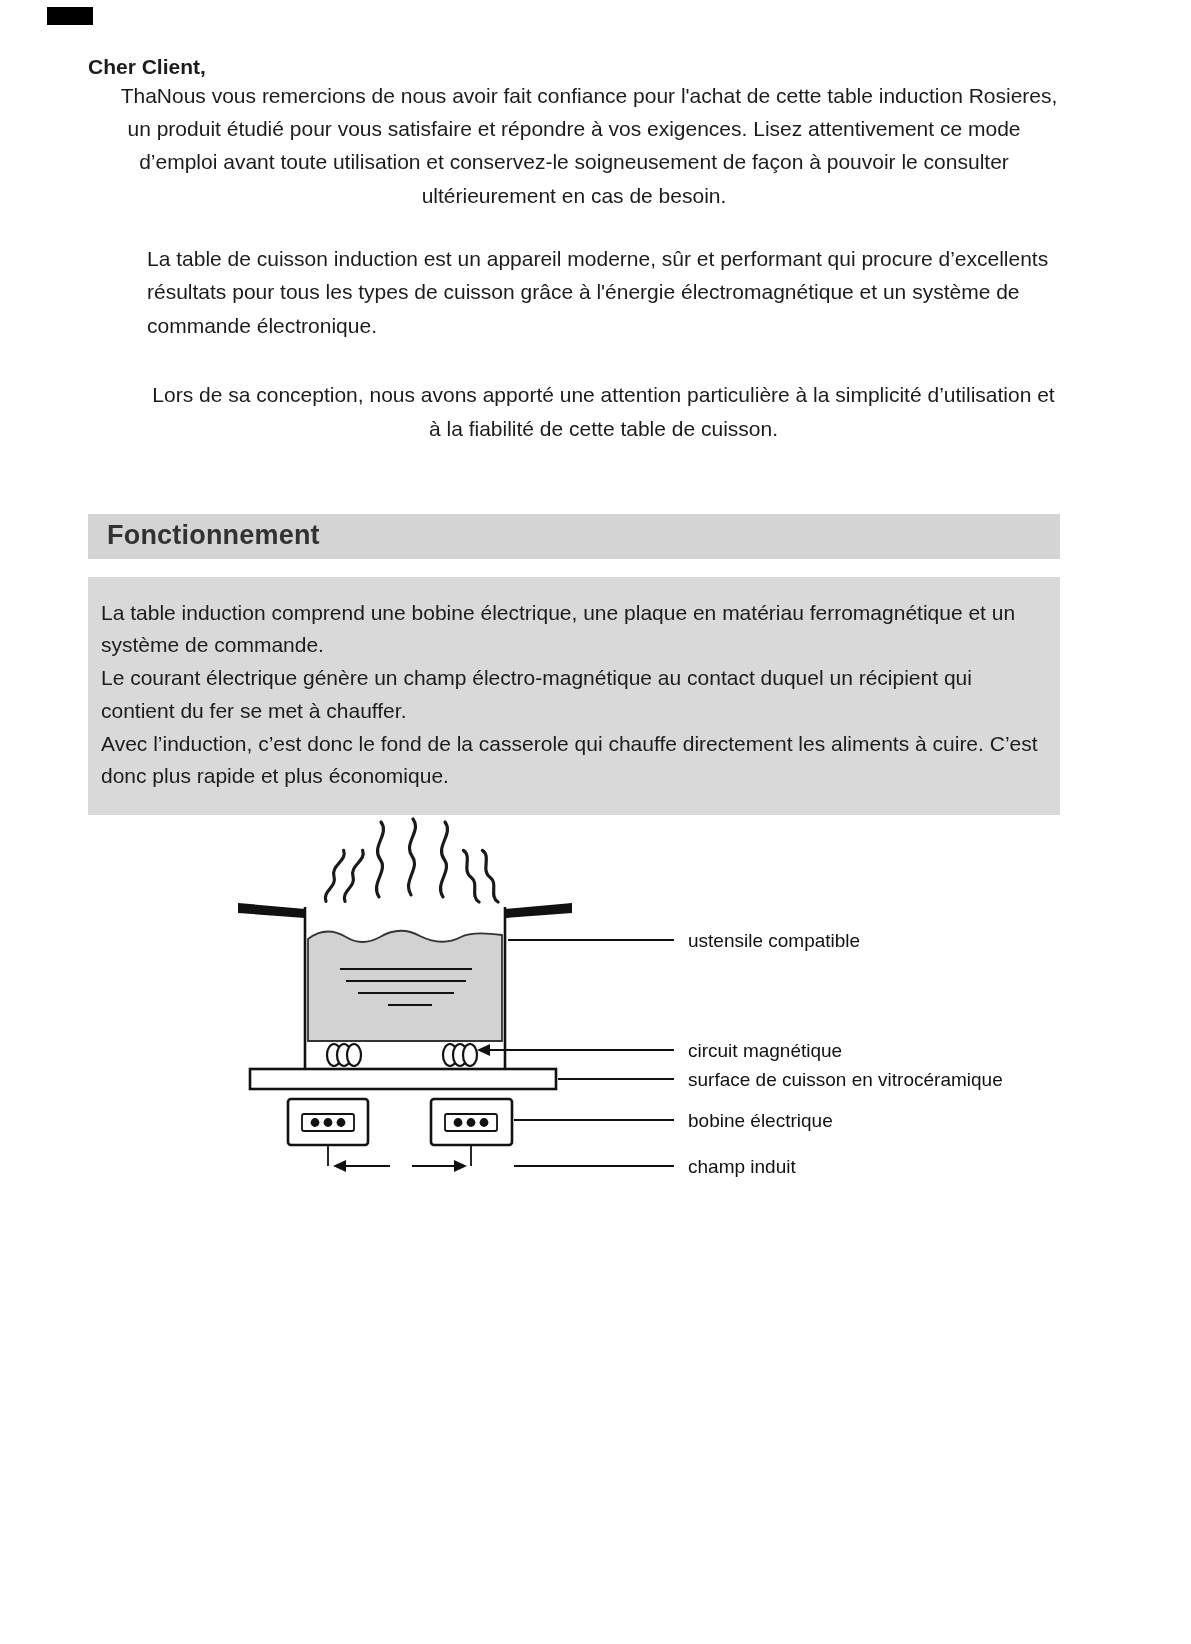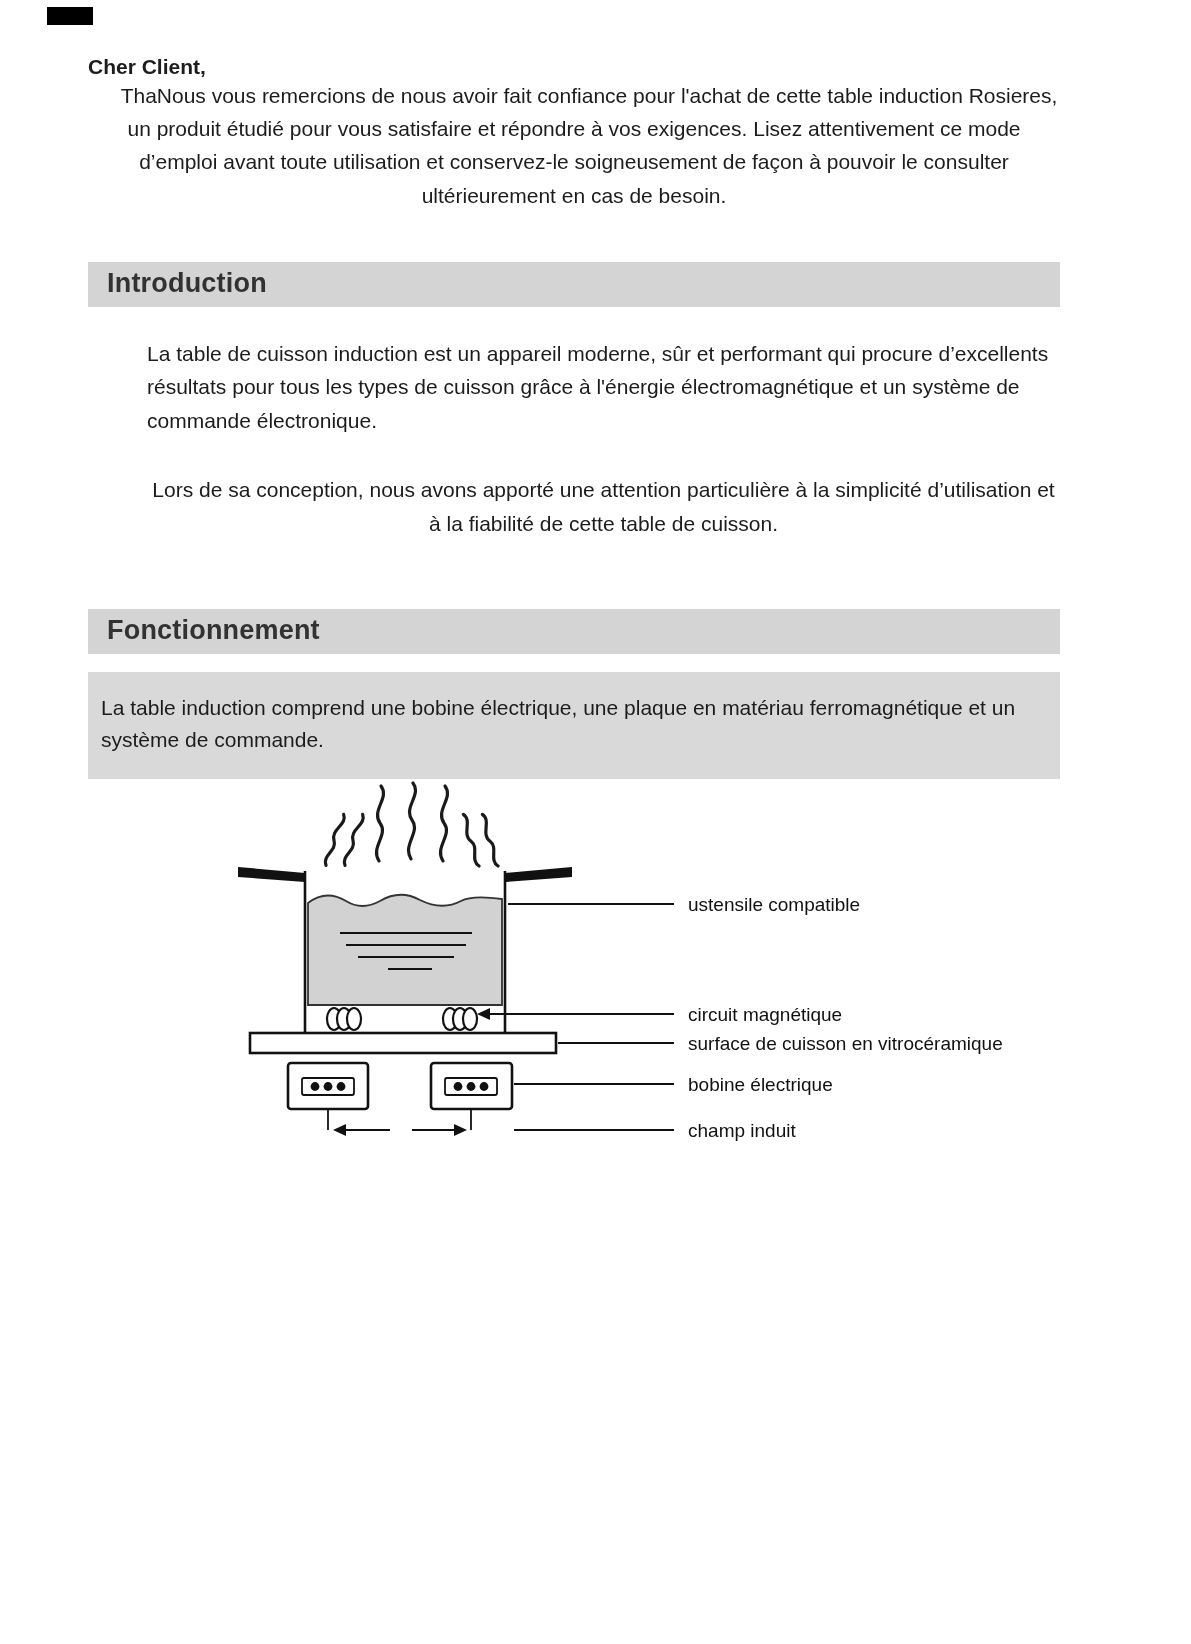--- a/index.html
+++ b/index.html
@@ -89,9 +89,6 @@
 
     <p class="intro-para">ThaNous vous remercions de nous avoir fait confiance pour l'achat de cette table induction Rosieres, un produit étudié pour vous satisfaire et répondre à vos exigences. Lisez attentivement ce mode d’emploi avant toute utilisation et conservez-le soigneusement de façon à pouvoir le consulter ultérieurement en cas de besoin.</p>
 
-    <div class="section-bar">
-      <h2 class="section-title">Introduction</h2>
-    </div>
 
     <div class="section-paras">
       <p class="body-para">La table de cuisson induction  est un appareil moderne, sûr et  performant  qui procure d’excellents résultats pour tous les types de cuisson grâce à l'énergie  électromagnétique  et un système de commande électronique.</p>

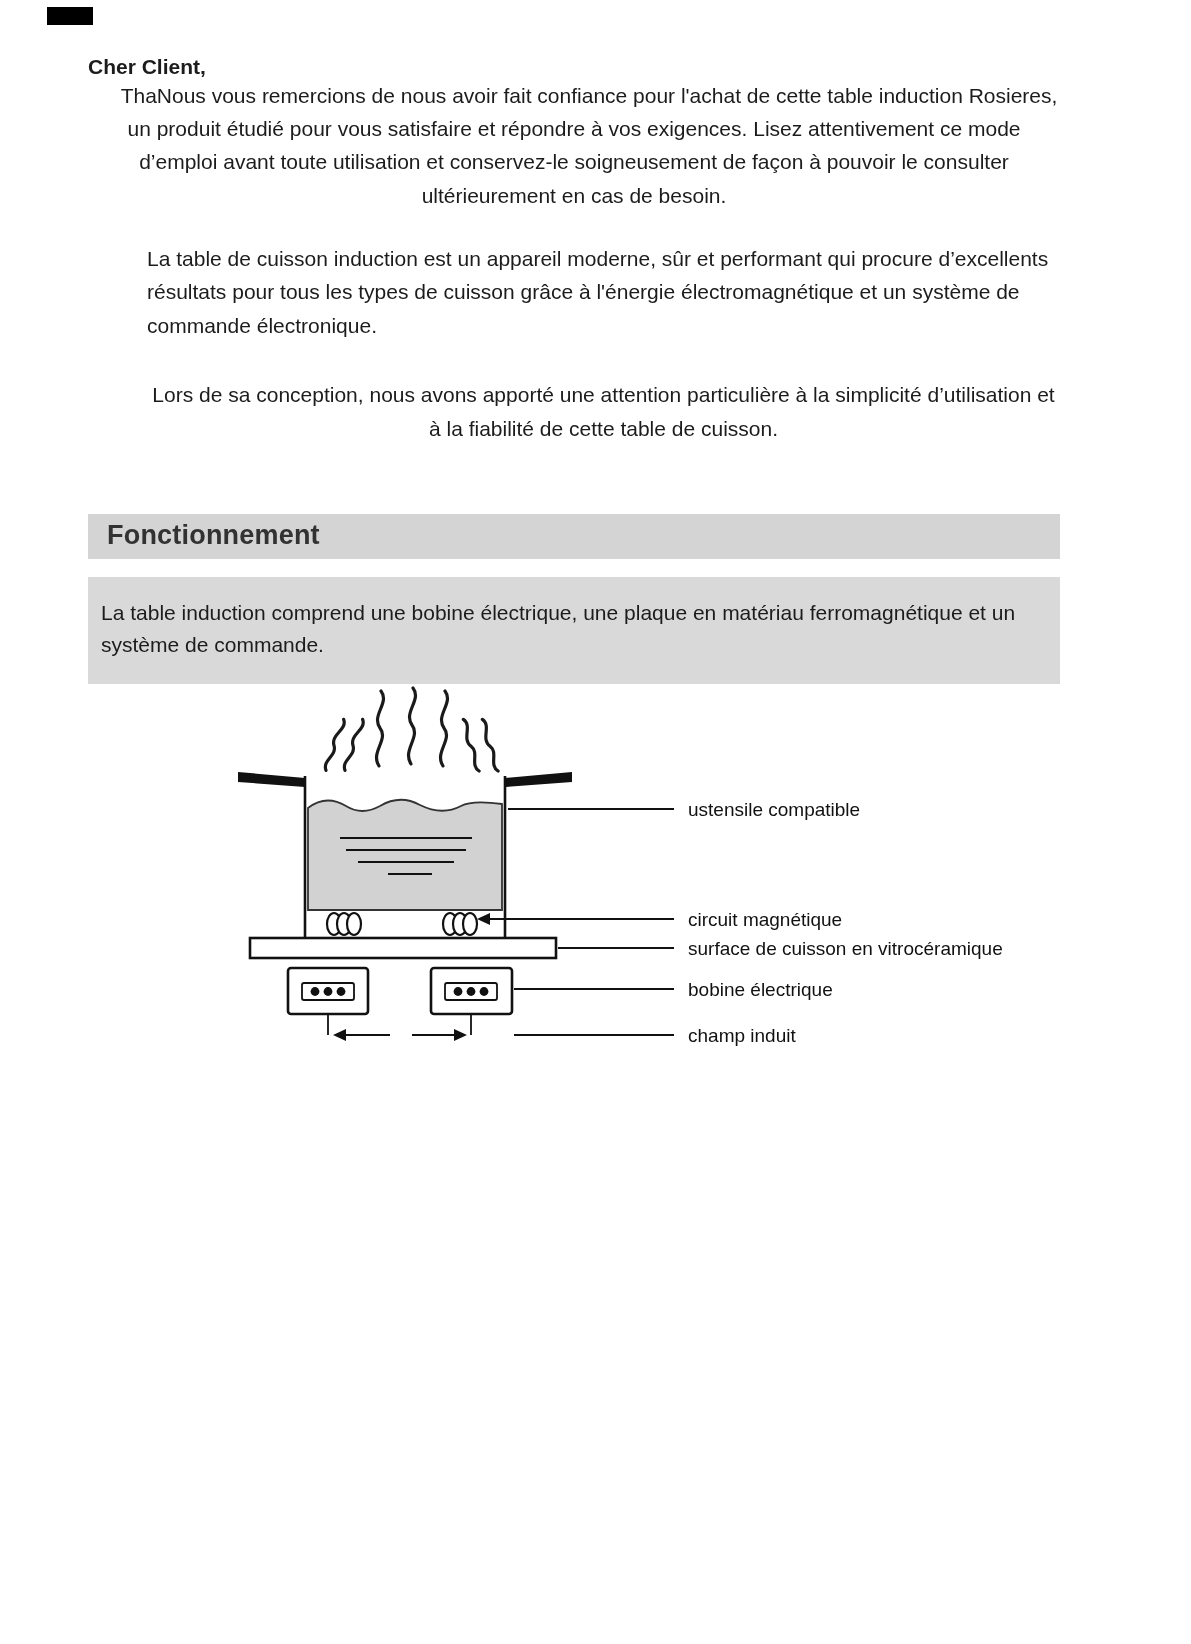--- a/index.html
+++ b/index.html
@@ -101,6 +101,7 @@
 
     <div class="gray-block">
       <p>La table induction comprend une bobine électrique, une plaque en matériau ferromagnétique et un système de commande.</p>
+      <p>Le courant électrique génère un champ électro-magnétique au contact duquel un récipient qui contient du fer se met à chauffer.</p>
     </div>
 
     <div class="diagram-wrap">

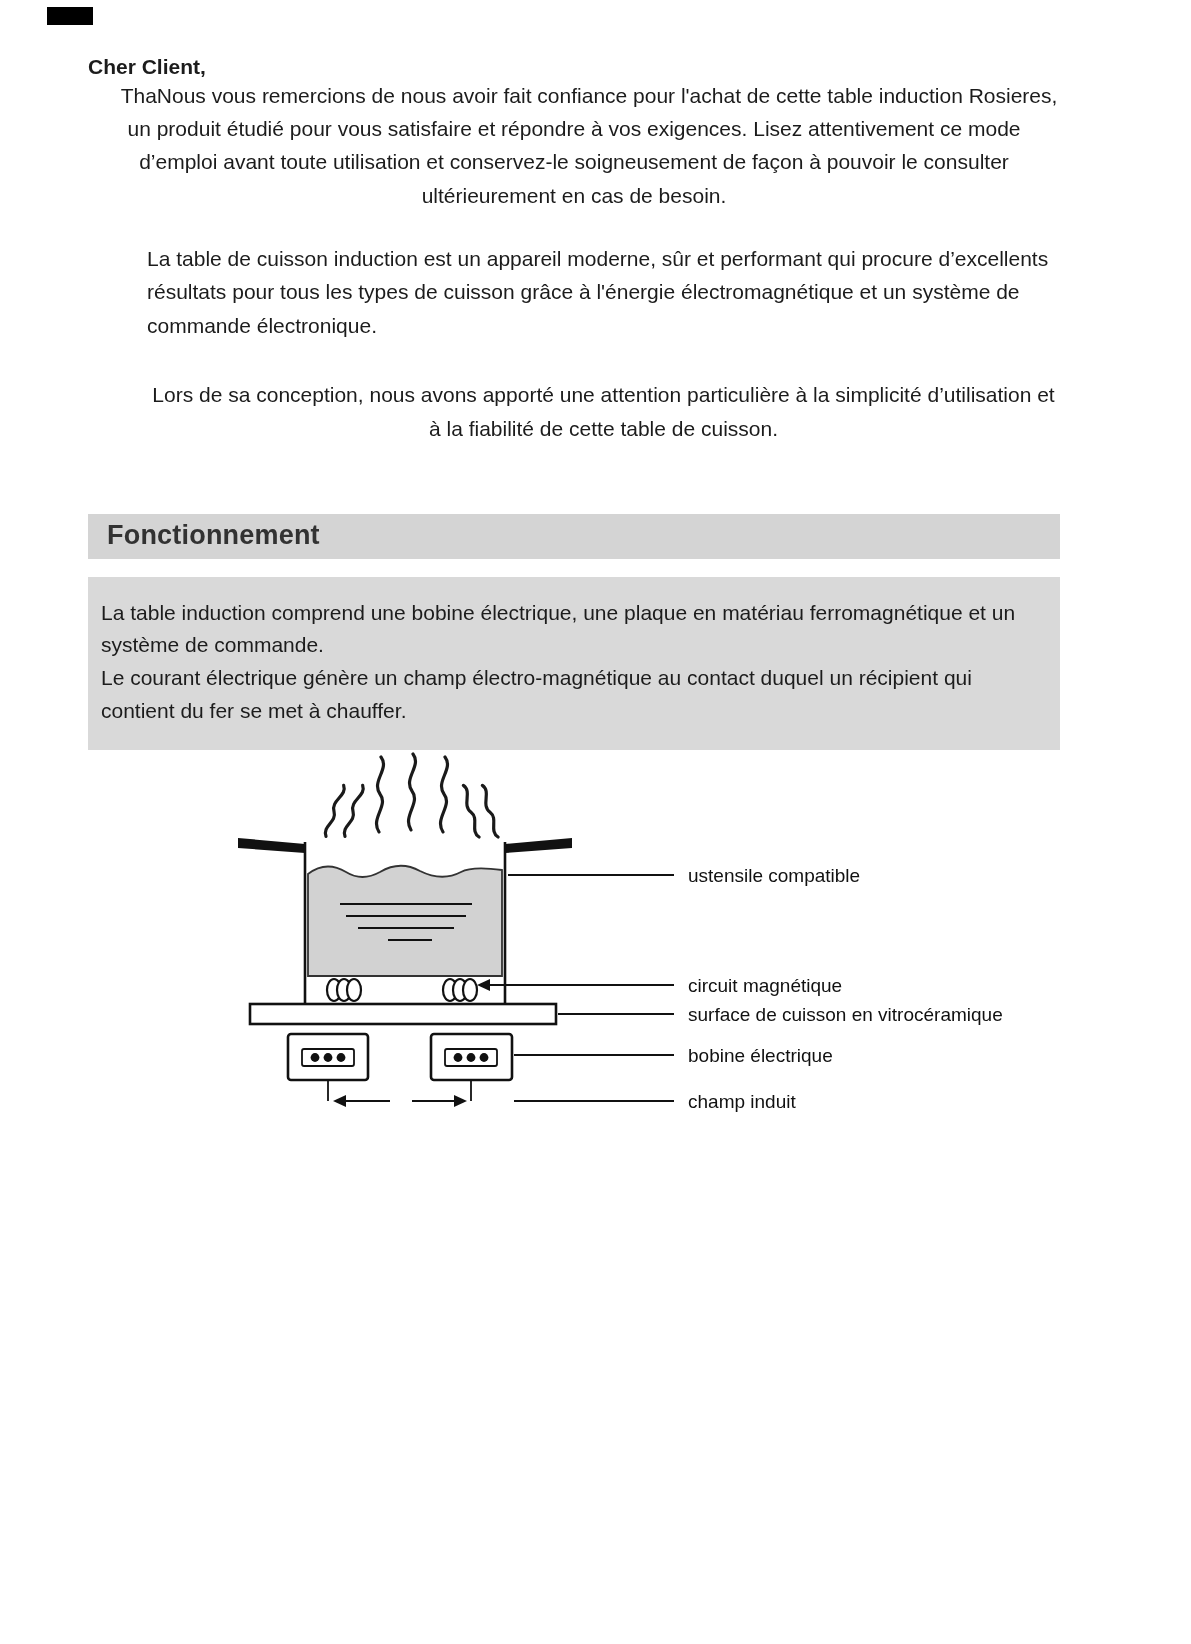--- a/index.html
+++ b/index.html
@@ -102,6 +102,7 @@
     <div class="gray-block">
       <p>La table induction comprend une bobine électrique, une plaque en matériau ferromagnétique et un système de commande.</p>
       <p>Le courant électrique génère un champ électro-magnétique au contact duquel un récipient qui contient du fer se met à chauffer.</p>
+      <p>Avec l’induction, c’est donc le fond de la casserole qui chauffe directement les aliments à cuire. C’est donc plus rapide et plus économique.</p>
     </div>
 
     <div class="diagram-wrap">

